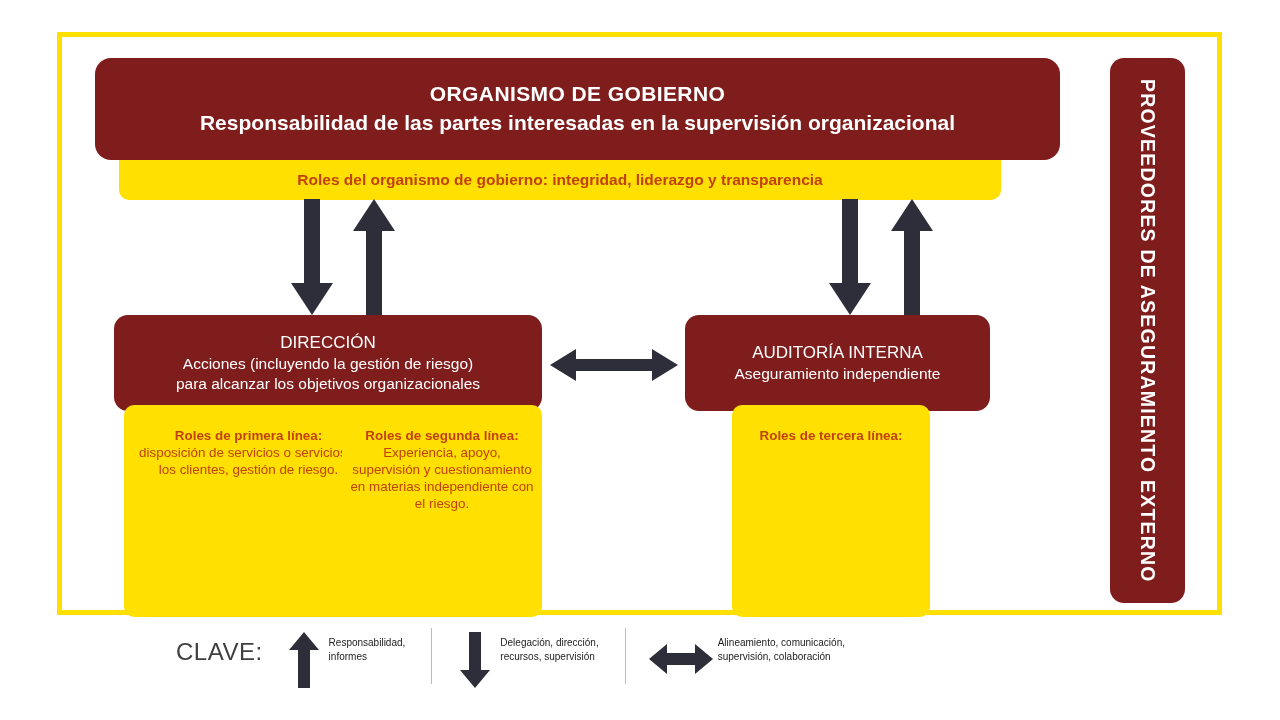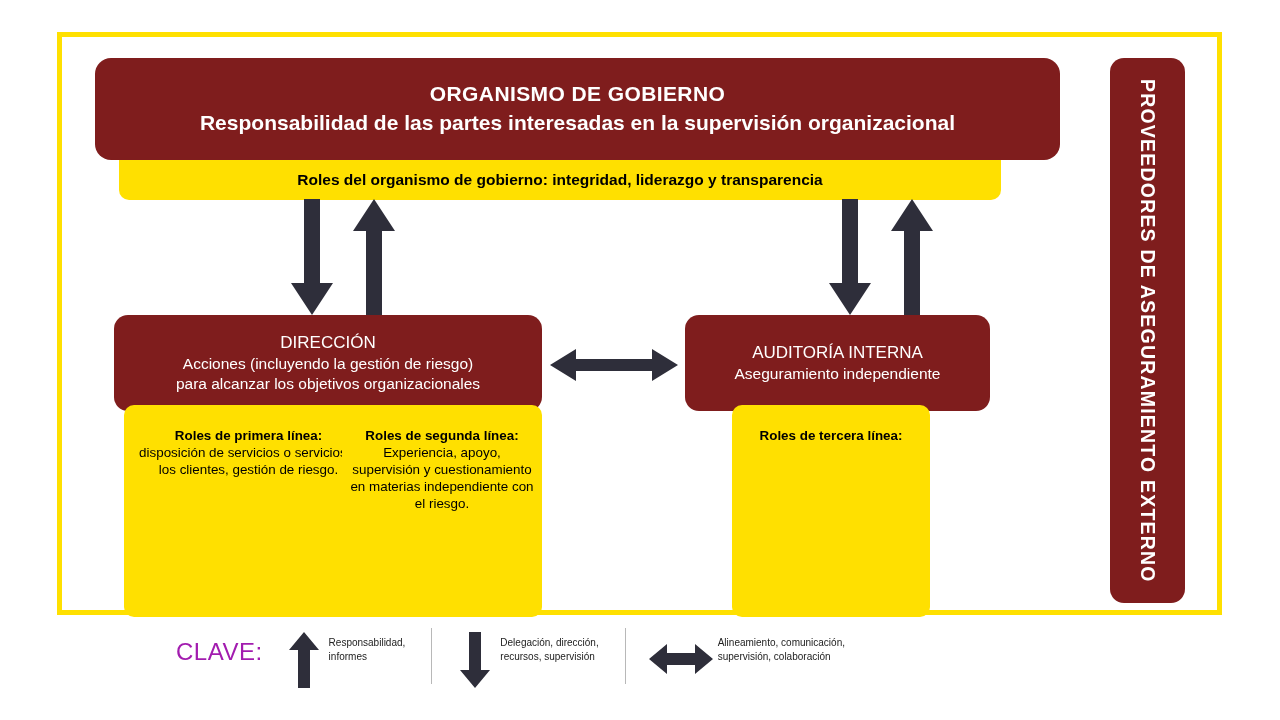--- a/index.html
+++ b/index.html
@@ -43,7 +43,7 @@
   .yellow {
     position: absolute;
     background: #FFE000;
-    color: #000000;
+    color: #c2410c;
     border-radius: 10px;
     box-sizing: border-box;
     text-align: center;

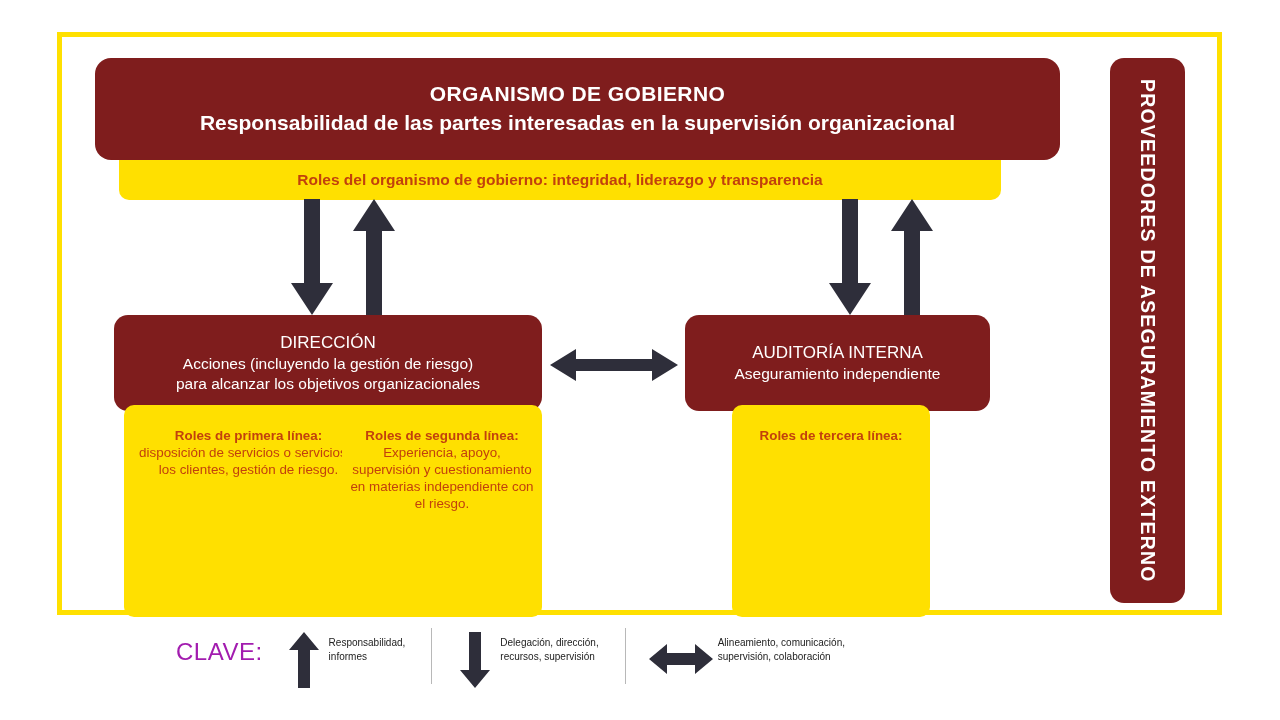--- a/index.html
+++ b/index.html
@@ -170,7 +170,7 @@
   }
   #clave-label {
     font-size: 24px;
-    color: #a21caf;
+    color: #404040;
     letter-spacing: .5px;
     margin-top: 16px;
     margin-right: 18px;

